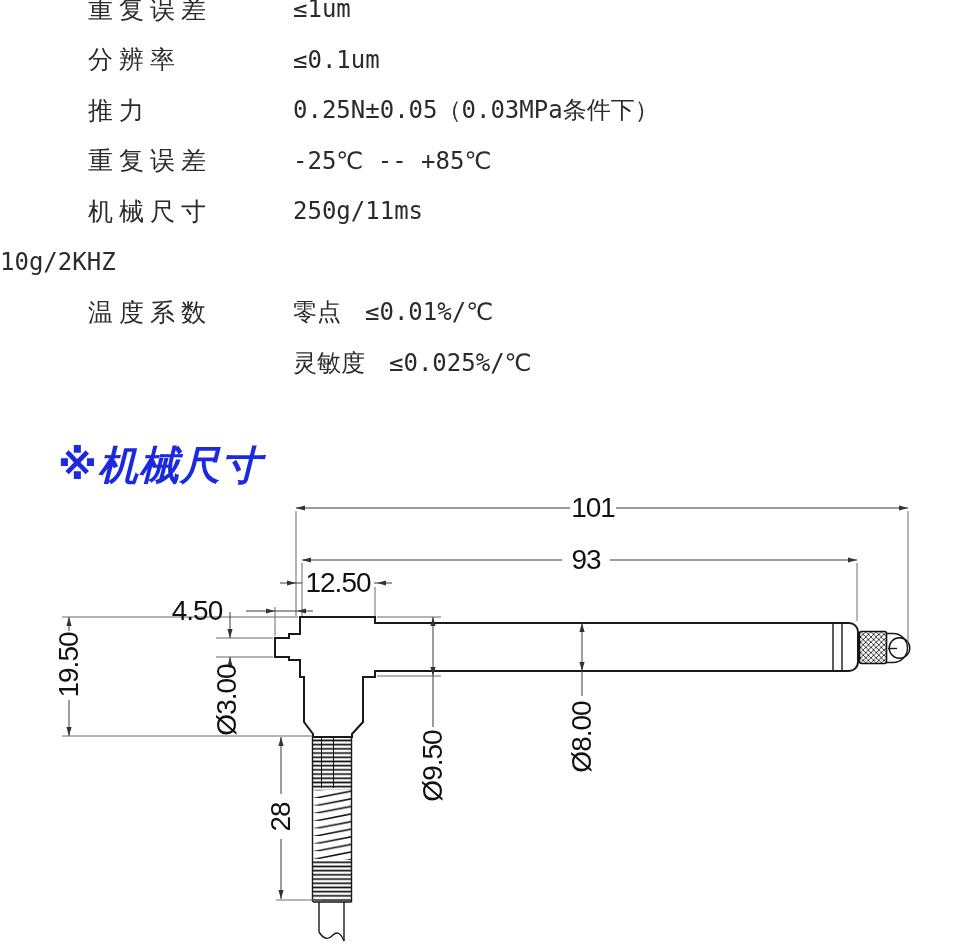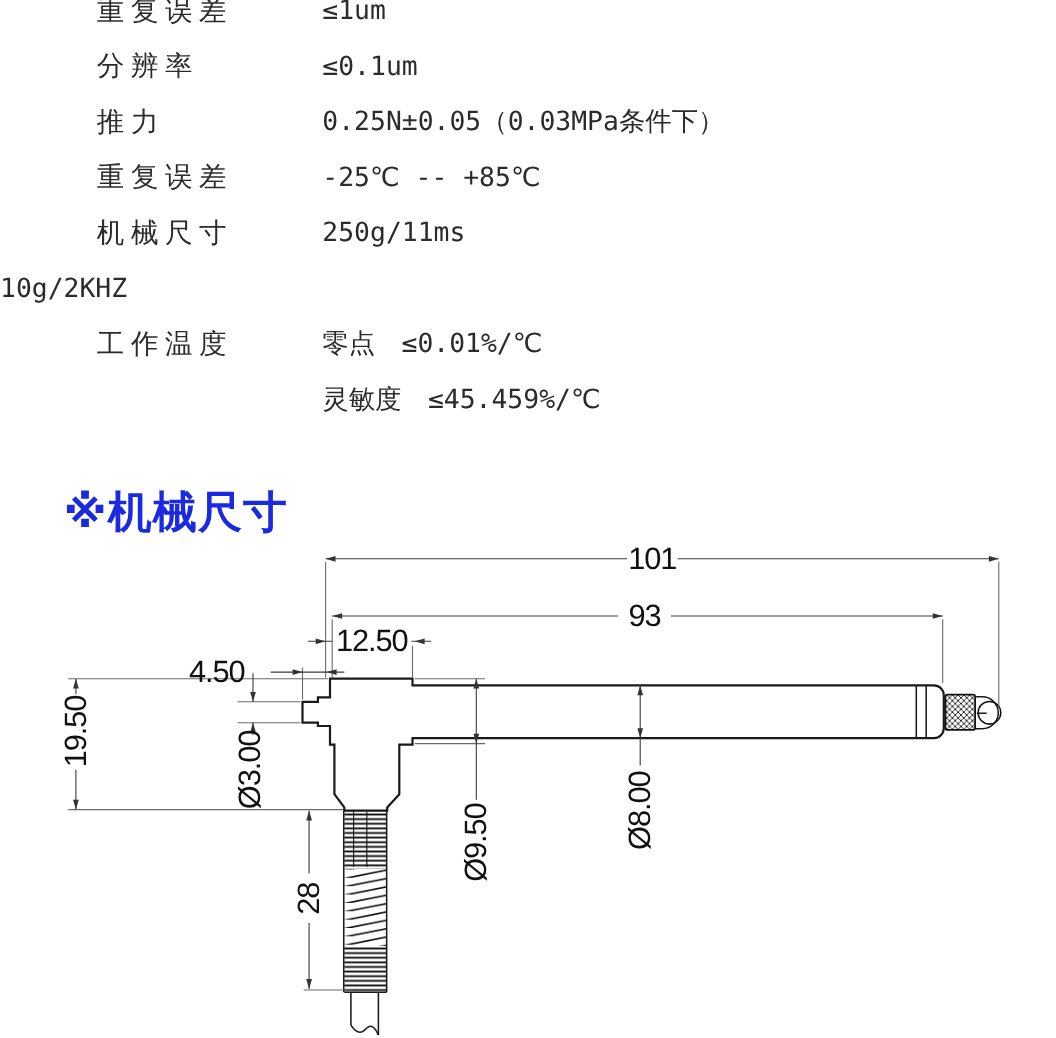--- a/index.html
+++ b/index.html
@@ -64,7 +64,7 @@
     <span class="spec-value">10g/2KHZ</span>
   </div>
   <div class="spec-row">
-    <span class="spec-label">工作温度</span>
+    <span class="spec-label">温度系数</span>
     <span class="spec-value">零点　≤0.01%/℃</span>
   </div>
   <div class="spec-row">

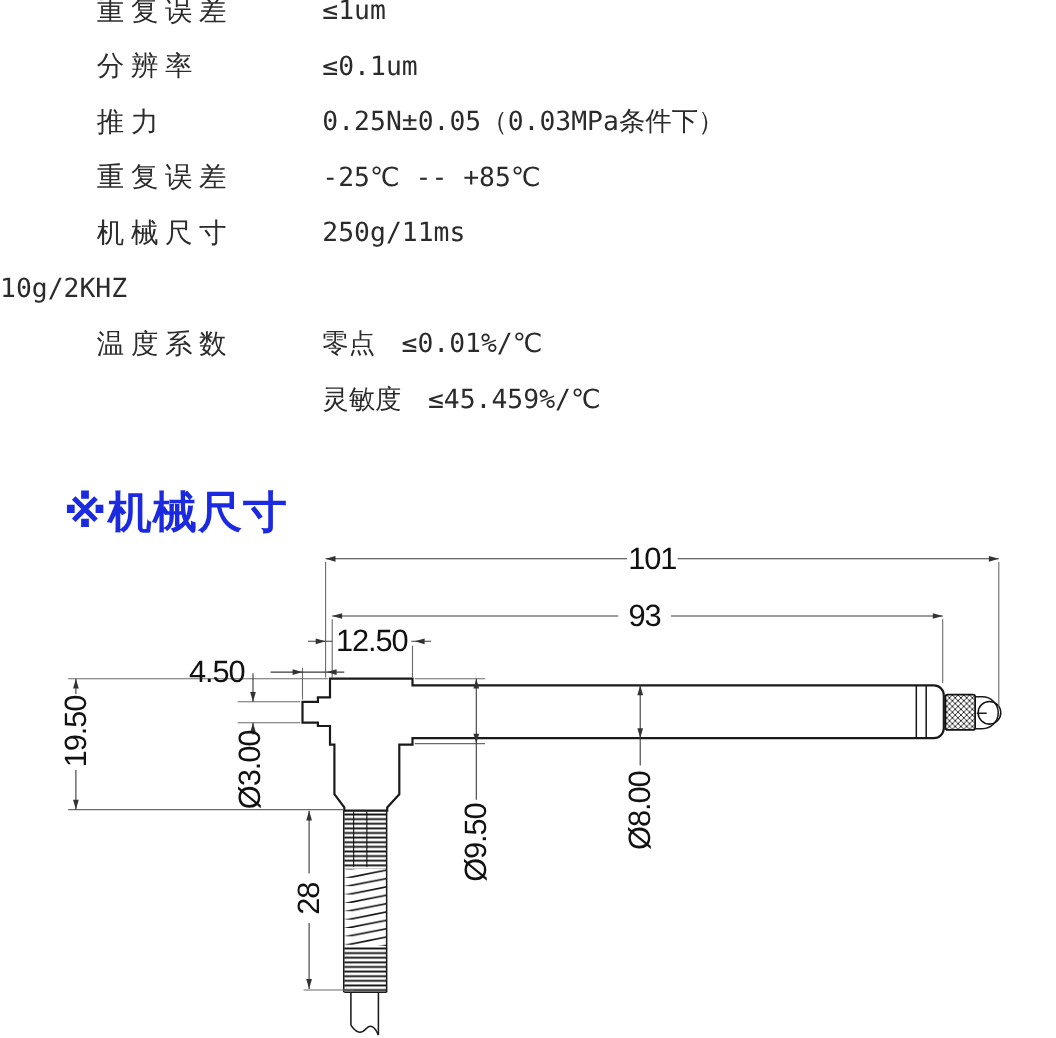--- a/index.html
+++ b/index.html
@@ -69,7 +69,7 @@
   </div>
   <div class="spec-row">
     <span class="spec-label"></span>
-    <span class="spec-value">灵敏度　≤45.459%/℃</span>
+    <span class="spec-value">灵敏度　≤0.025%/℃</span>
   </div>
 </div>
 

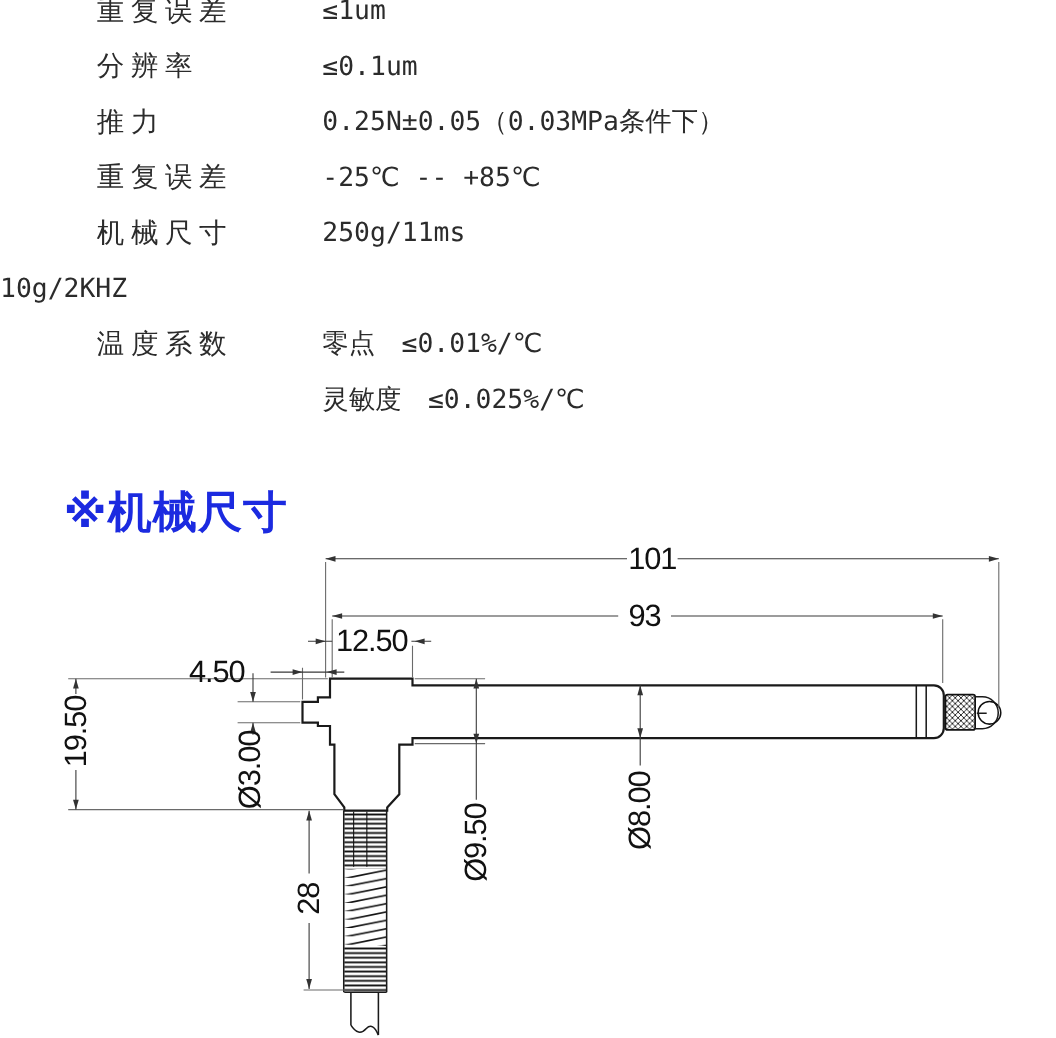--- a/index.html
+++ b/index.html
@@ -24,6 +24,7 @@
     position:absolute;left:58px;top:438px;
     font-size:40px;font-weight:700;letter-spacing:1px;
     white-space:nowrap;
+    font-style:italic;
   }
   .drawing-svg{position:absolute;left:0;top:480px;}
   .outline{fill:none;stroke:#1a1a1a;stroke-width:2;stroke-linejoin:miter;}

